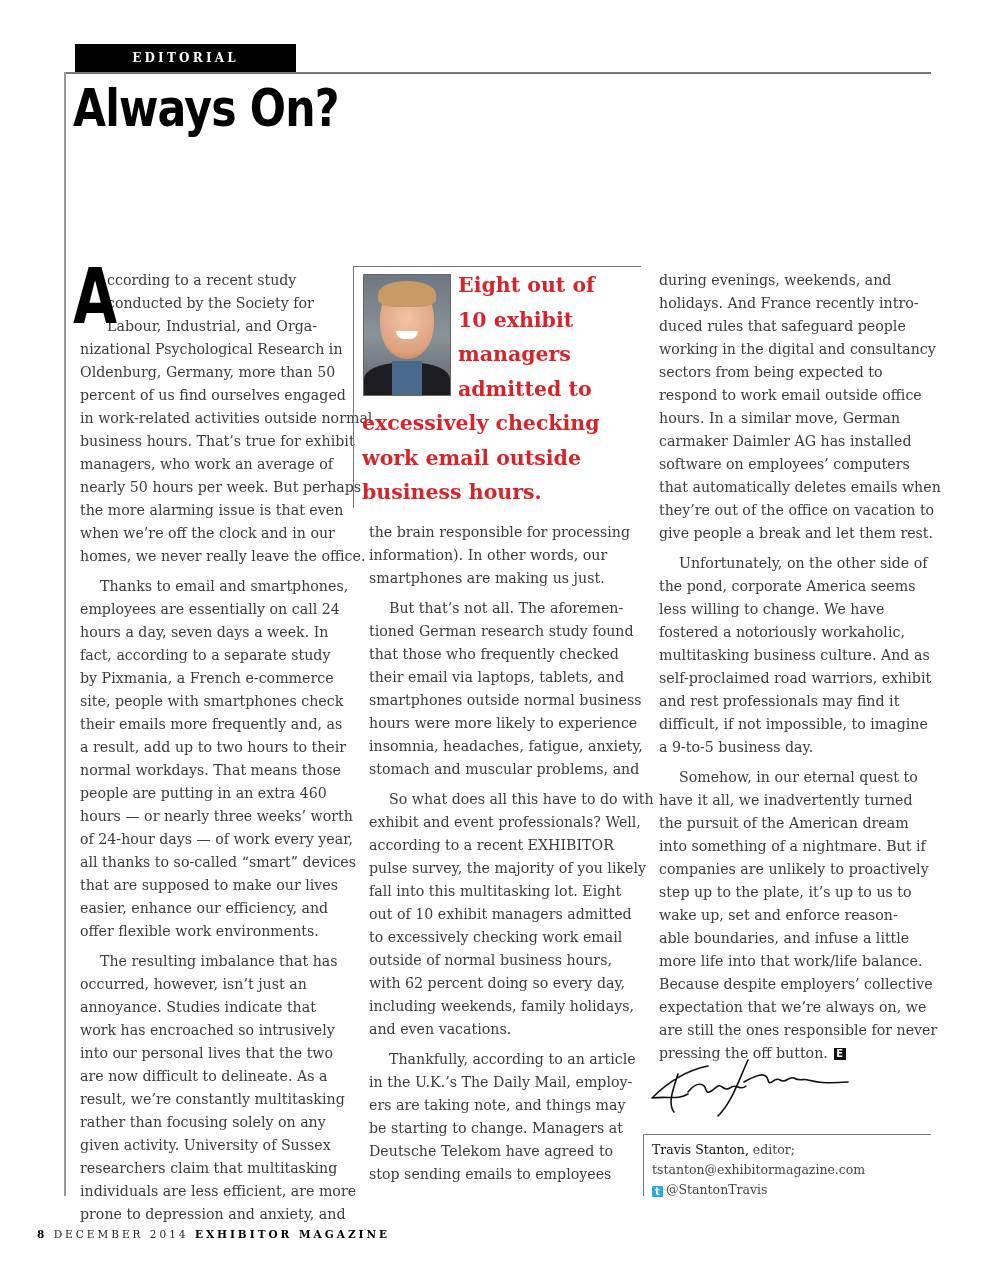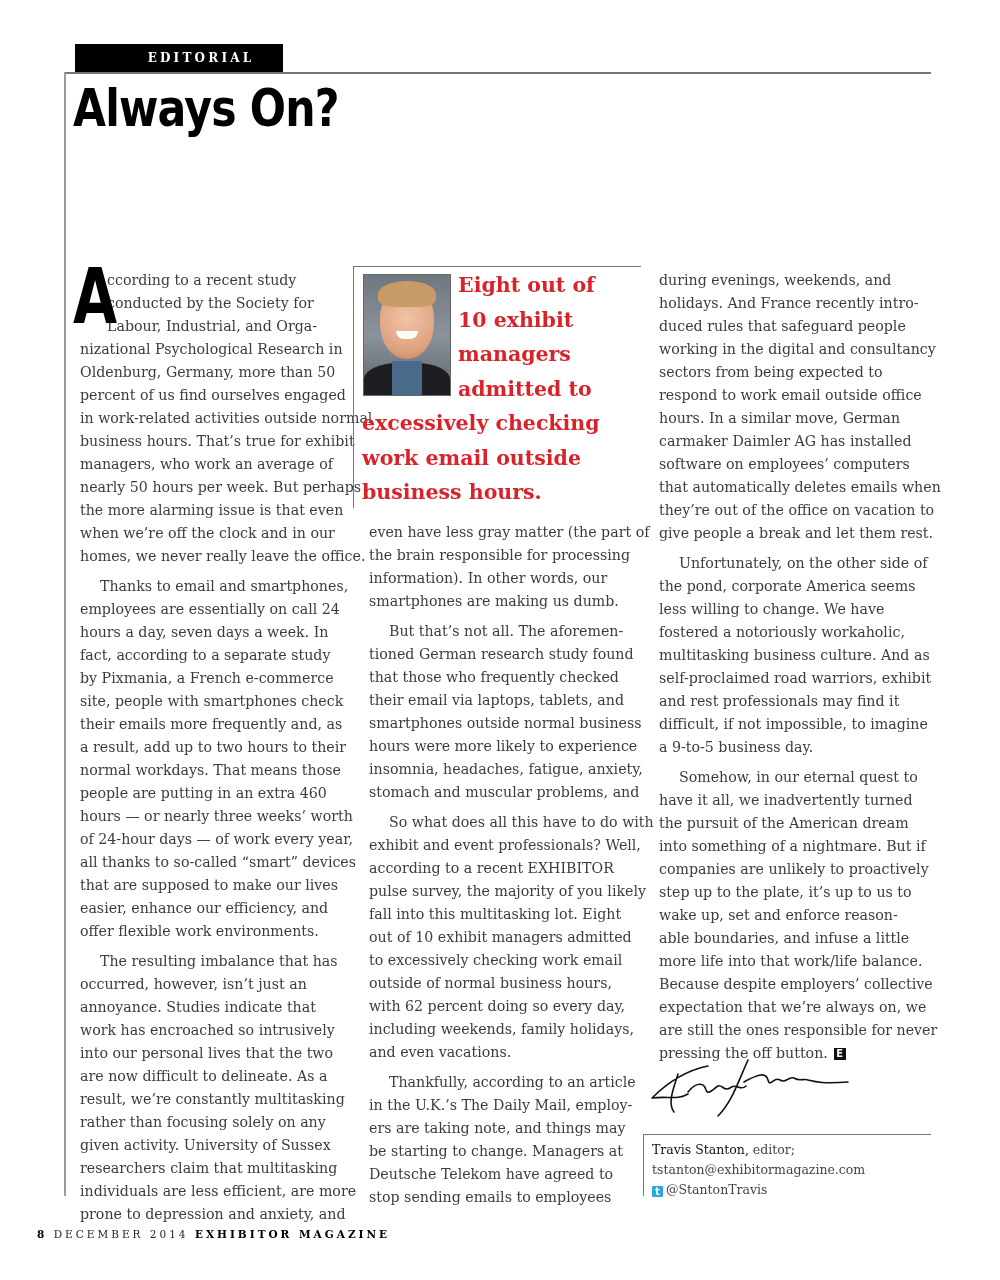--- a/index.html
+++ b/index.html
@@ -8,10 +8,10 @@
     font-family: "DejaVu Serif", serif; color: #3a3a3a;
   }
   .kicker {
-    position: absolute; left: 75px; top: 44px; width: 164px; height: 29px;
+    position: absolute; left: 75px; top: 44px; width: 221px; height: 29px;
     background: #000; color: #fff;
     font-family: "DejaVu Serif", serif; font-weight: bold;
-    font-size: 12px; letter-spacing: 3.2px; text-align: center; line-height: 29px; padding-left: 44px;
+    font-size: 12px; letter-spacing: 3.2px; text-align: center; line-height: 29px;
   }
   .top-rule { position: absolute; left: 64px; top: 72px; width: 867px; height: 2px; background: #777; }
   .left-rule { position: absolute; left: 64px; top: 72px; width: 2px; height: 1124px; background: #9a9a9a; }

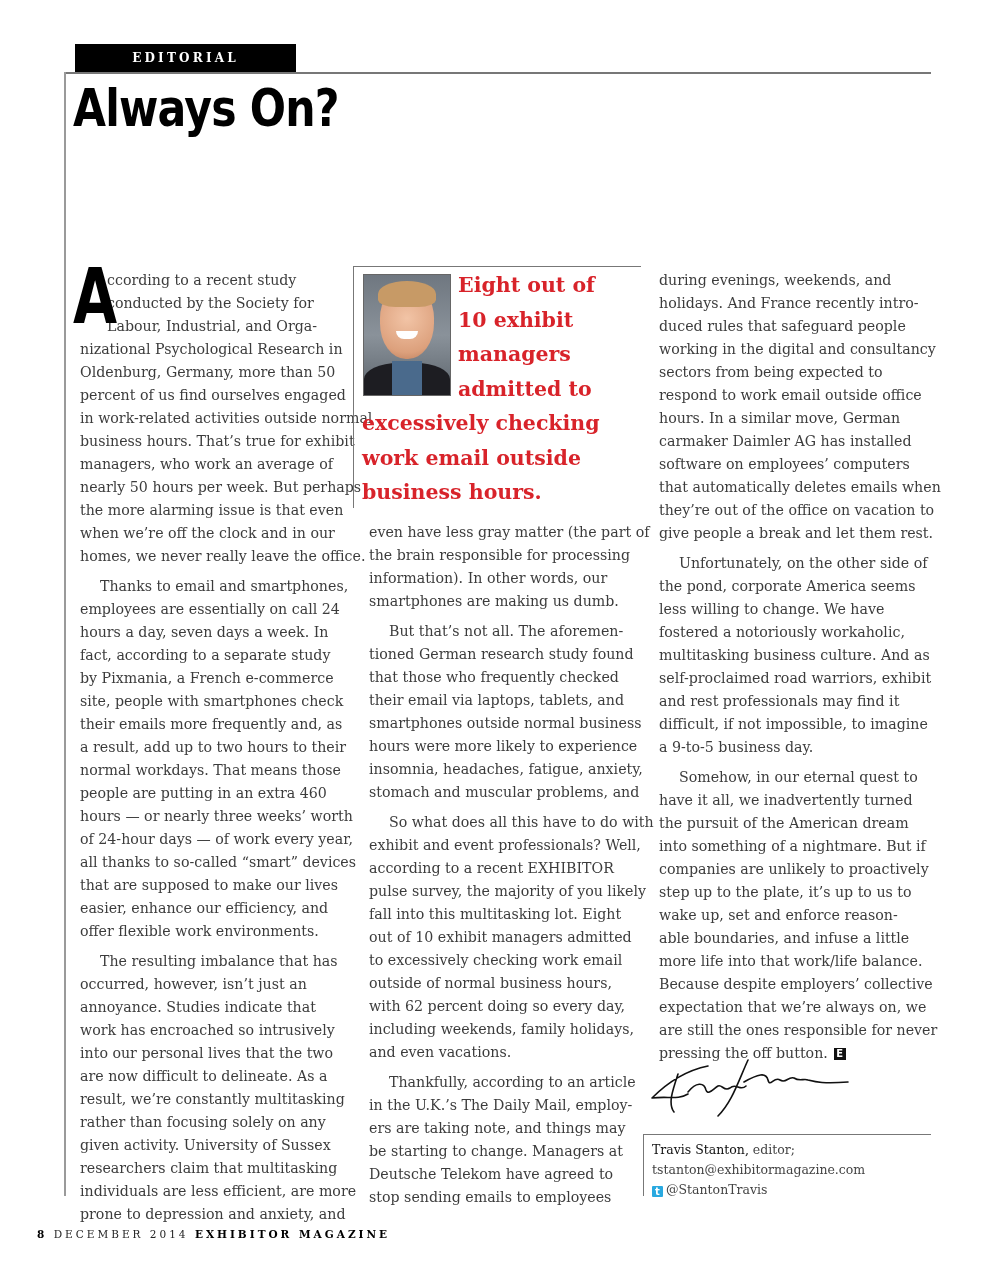--- a/index.html
+++ b/index.html
@@ -171,7 +171,6 @@
 
 <div class="col col2">
   <p id="c2p1" style="text-indent: 0px;">
-      <span class="line">even have less gray matter (the part of</span>
       <span class="line">the brain responsible for processing</span>
       <span class="line">information). In other words, our</span>
       <span class="line">smartphones are making us dumb.</span>

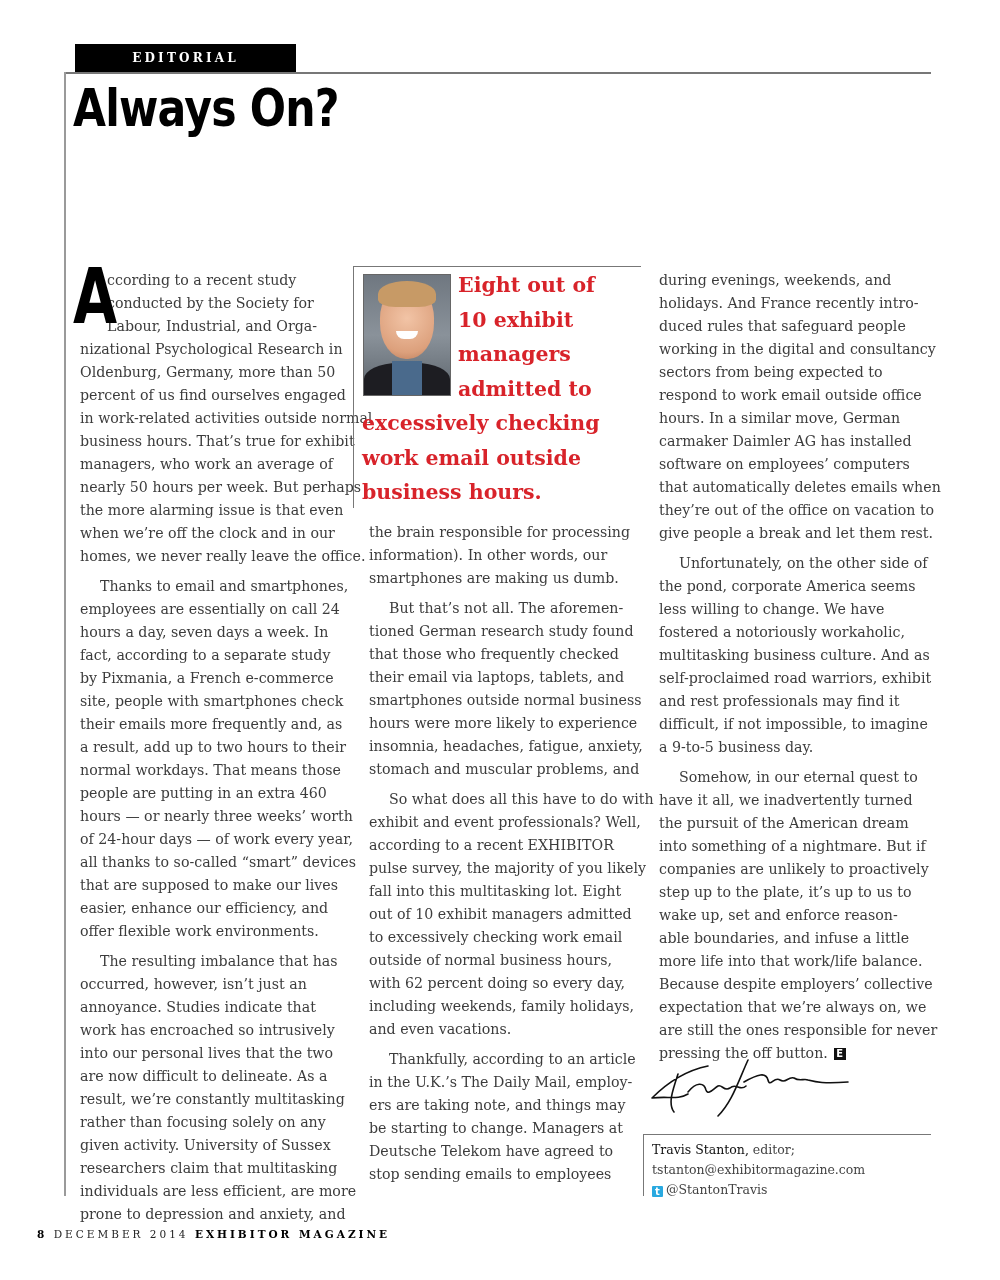--- a/index.html
+++ b/index.html
@@ -173,7 +173,7 @@
   <p id="c2p1" style="text-indent: 0px;">
       <span class="line">the brain responsible for processing</span>
       <span class="line">information). In other words, our</span>
-      <span class="line">smartphones are making us dumb.</span>
+      <span class="line">smartphones are making us just.</span>
     </p>
   <p class="indent" id="c2p2" style="text-indent: 0px;">
       <span class="line" style="padding-left: 20px;">But that’s not all. The aforemen-</span>

